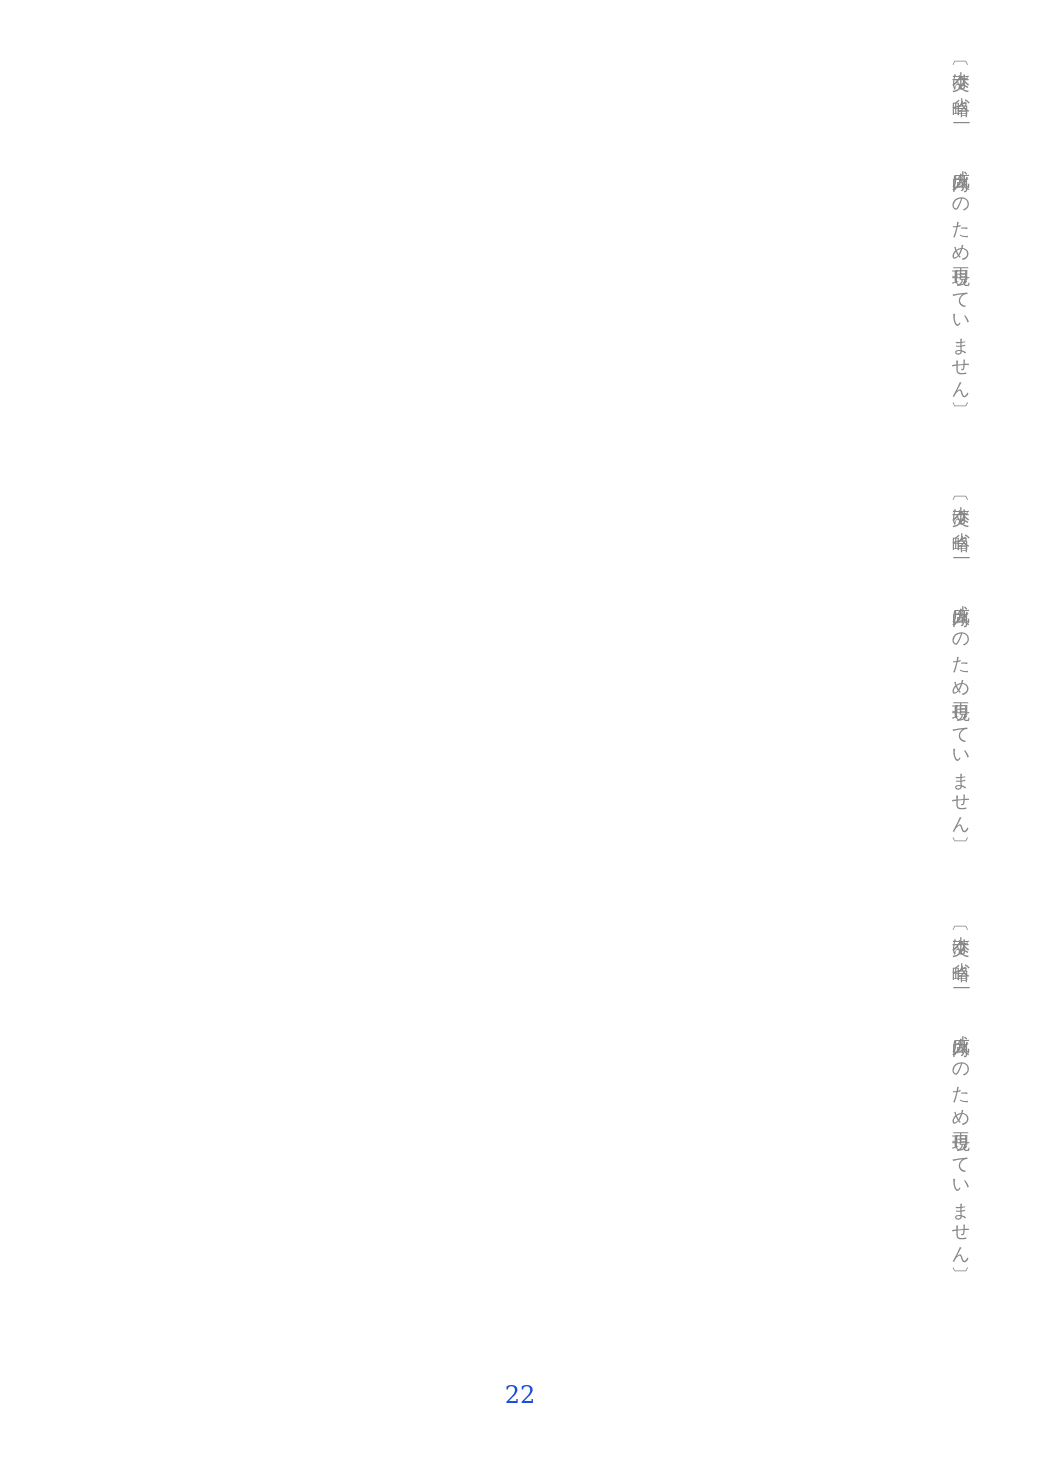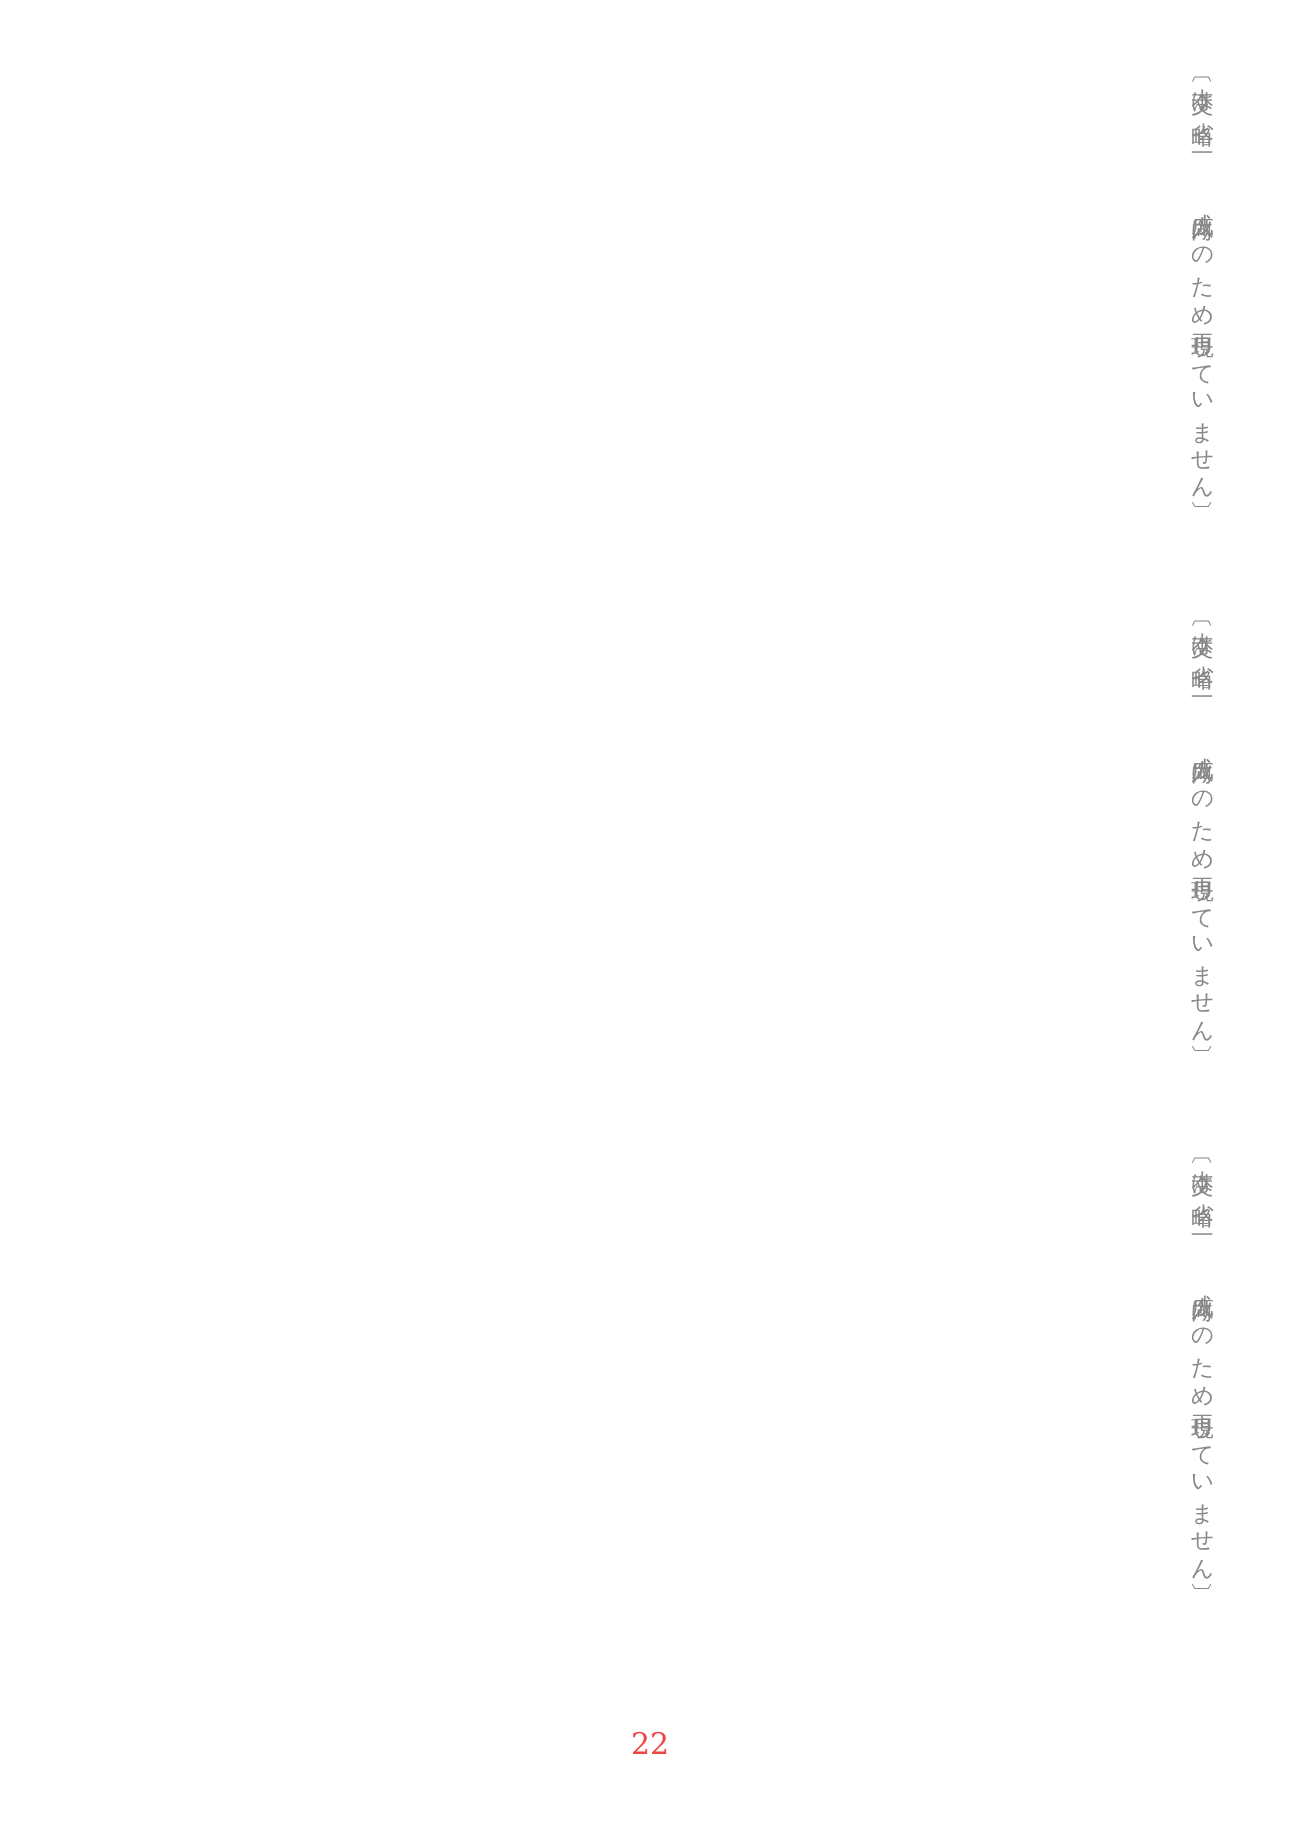--- a/index.html
+++ b/index.html
@@ -41,7 +41,7 @@
     right: 0;
     text-align: center;
     font-size: 24px;
-    color: #ef4444;
+    color: #1d4ed8;
   }
 </style>
 </head>

